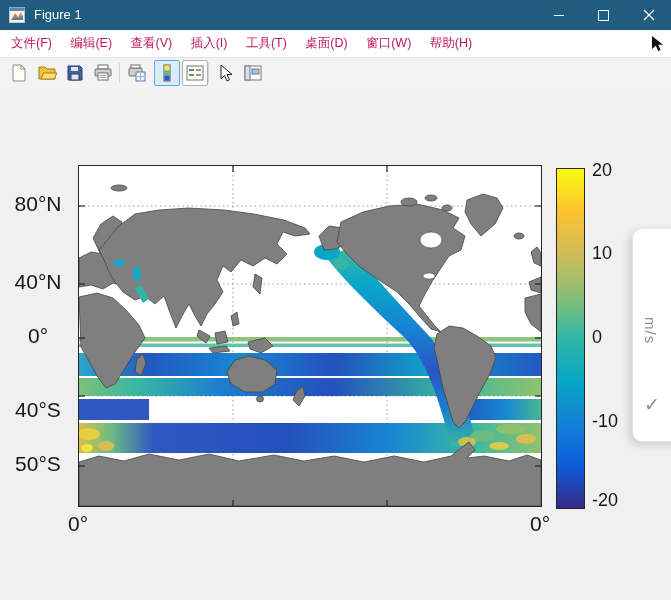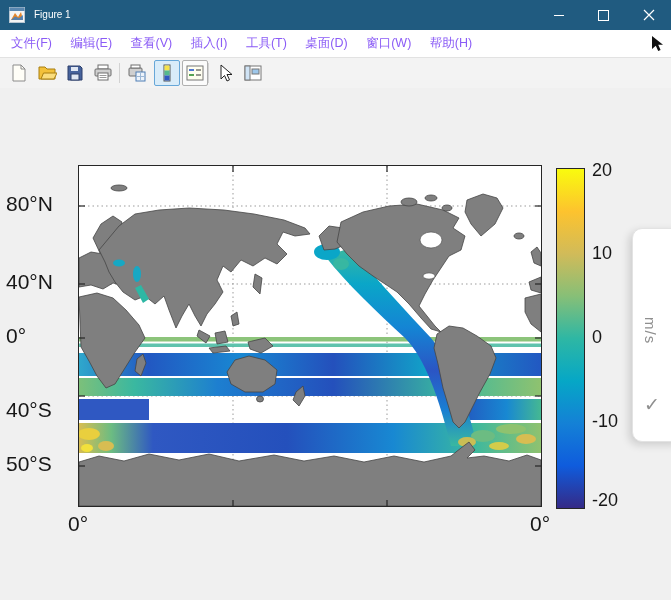--- a/index.html
+++ b/index.html
@@ -9,7 +9,7 @@
   
   .titlebar{position:absolute;top:0;left:0;right:0;height:30px;background:#205b80;}
   .app-icon{position:absolute;left:9px;top:7px;width:16px;height:16px;}
-  .title-text{position:absolute;left:34px;top:0;line-height:30px;color:#ffffff;font-size:10px;}
+  .title-text{position:absolute;left:34px;top:0;line-height:30px;color:#ffffff;font-size:13px;}
   .win-controls{position:absolute;right:0;top:0;height:30px;display:flex;}
   .win-btn{width:45px;height:30px;display:flex;align-items:center;justify-content:center;cursor:pointer;}
   .glyph-min{width:10px;height:1px;background:#ffffff;display:block;}

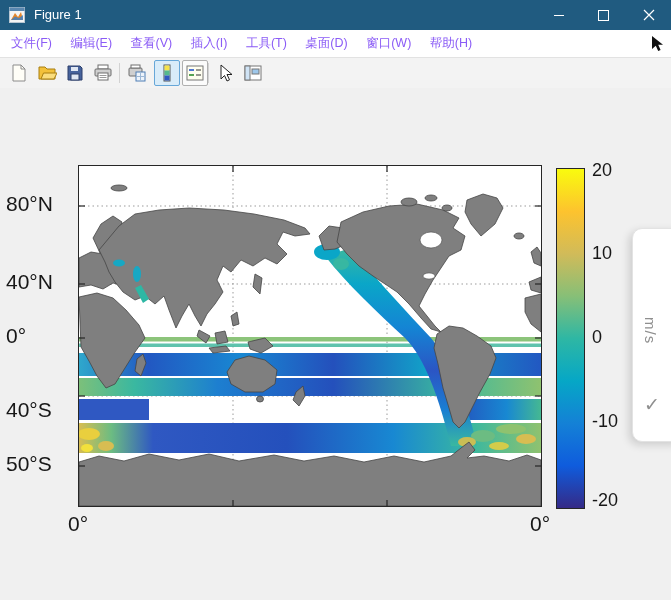--- a/index.html
+++ b/index.html
@@ -16,7 +16,7 @@
   .glyph-max{width:9px;height:9px;border:1px solid #ffffff;display:block;}
   
   .menubar{position:absolute;top:30px;left:0;right:0;height:27px;background:#ffffff;border-bottom:1px solid #e2e2e2;padding-left:4px;white-space:nowrap;}
-  .menu-item{display:inline-block;padding:0 7px;line-height:27px;font-size:12.5px;color:#8b5cf6;cursor:default;}
+  .menu-item{display:inline-block;padding:0 7px;line-height:27px;font-size:12.5px;color:#be185d;cursor:default;}
   .cursor{position:absolute;left:652px;top:36px;width:12px;height:16px;z-index:9;}
   
   .toolbar{position:absolute;top:58px;left:0;right:0;height:30px;background:#f3f3f3;border-bottom:1px solid #d6d6d6;}

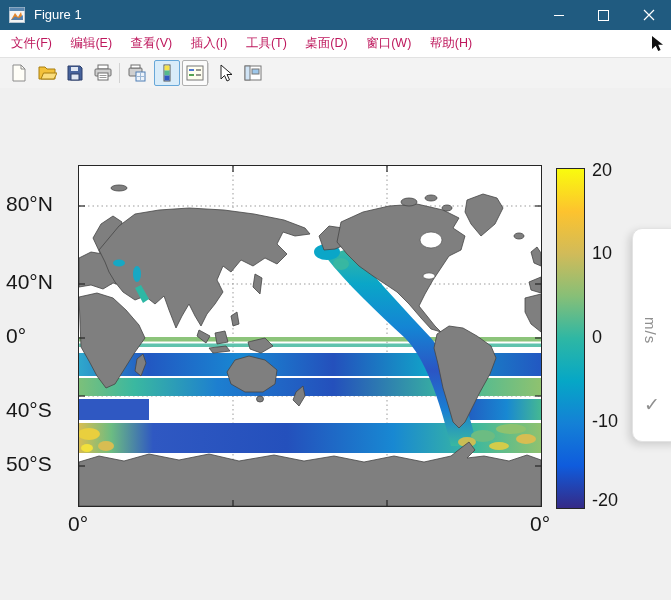--- a/index.html
+++ b/index.html
@@ -29,7 +29,7 @@
   .canvas{position:absolute;top:88px;left:0;right:0;bottom:0;background:#f0f0f0;}
   .axes{position:absolute;left:78px;top:77px;width:462px;height:340px;background:#ffffff;border:1px solid #262626;}
   .map-svg{display:block;}
-  .ytick{position:absolute;left:6px;width:64px;text-align:left;font-size:21px;color:#171717;}
+  .ytick{position:absolute;left:6px;width:64px;text-align:center;font-size:21px;color:#171717;}
   .xtick{position:absolute;top:424px;width:110px;margin-left:-55px;text-align:center;font-size:21px;color:#171717;}
   .colorbar{position:absolute;left:556px;top:80px;width:27px;height:339px;border:1px solid #262626;}
   .cb-grad{width:100%;height:100%;}

